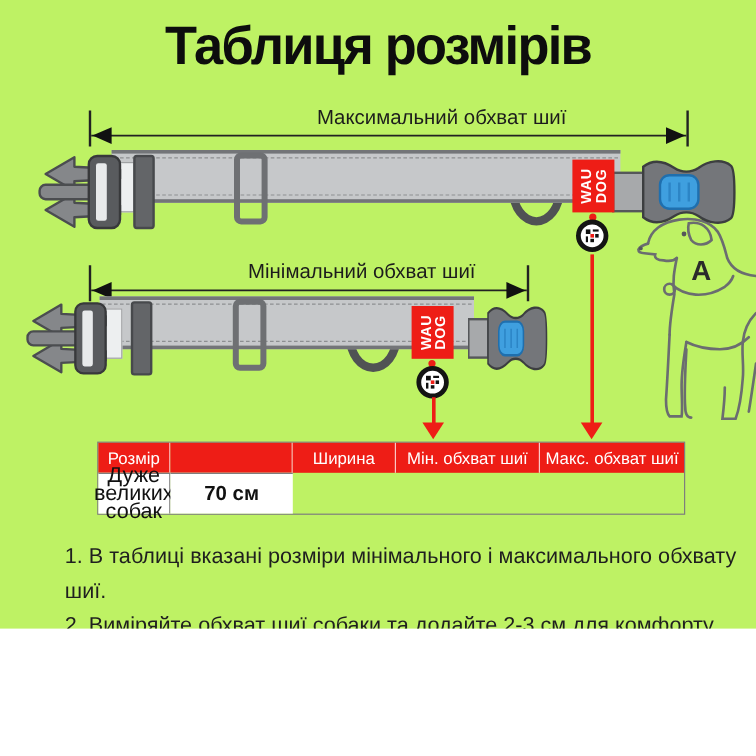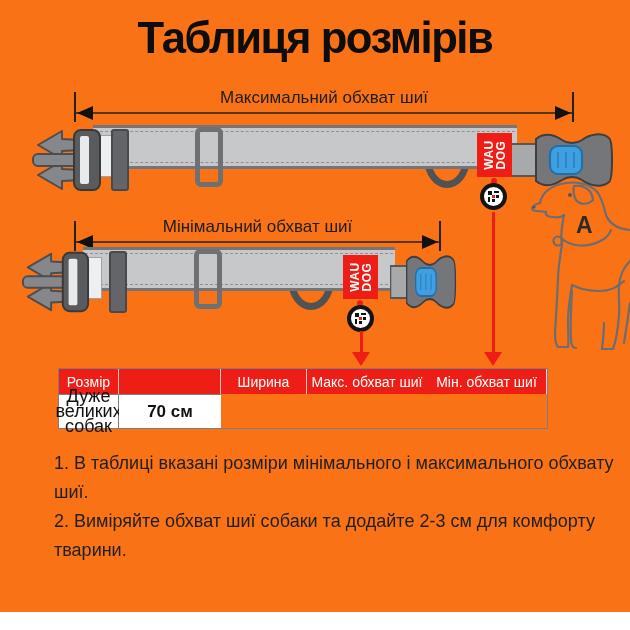--- a/index.html
+++ b/index.html
@@ -3,7 +3,7 @@
 <meta charset="utf-8">
 <style>
   html,body{margin:0;padding:0;background:#fff;}
-  #stage{position:relative;width:630px;height:612px;background:#f97316;overflow:hidden;
+  #stage{position:relative;width:630px;height:524px;background:#bef264;overflow:hidden;
          font-family:"Liberation Sans","DejaVu Sans",sans-serif;color:#161616;}
   .abs{position:absolute;}
 

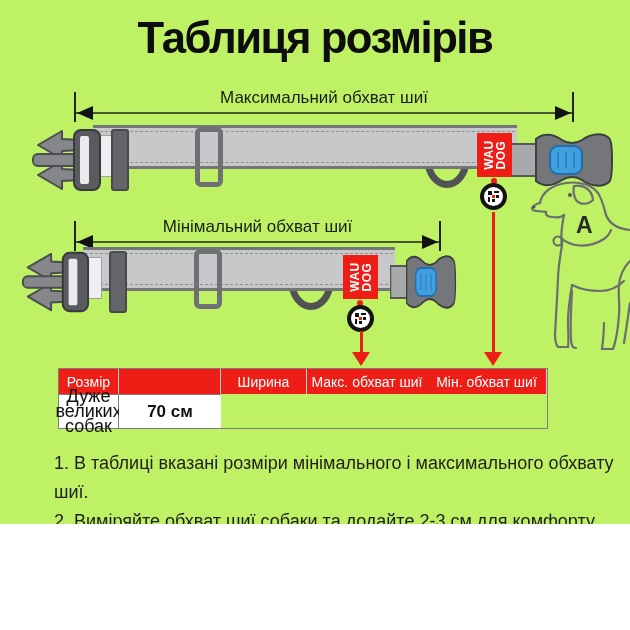--- a/index.html
+++ b/index.html
@@ -12,7 +12,7 @@
               letter-spacing:-1.5px;color:#0d0d0d;transform:scaleX(.97);}
 
   
-  .dim-label{font-size:17px;color:#1c1c1c;text-align:center;}
+  .dim-label{font-size:17px;color:#1c1c1c;text-align:center;padding-left:44px;}
   .dim-svg line{stroke:#222;}
   .dim-svg polygon{fill:#111;}
 

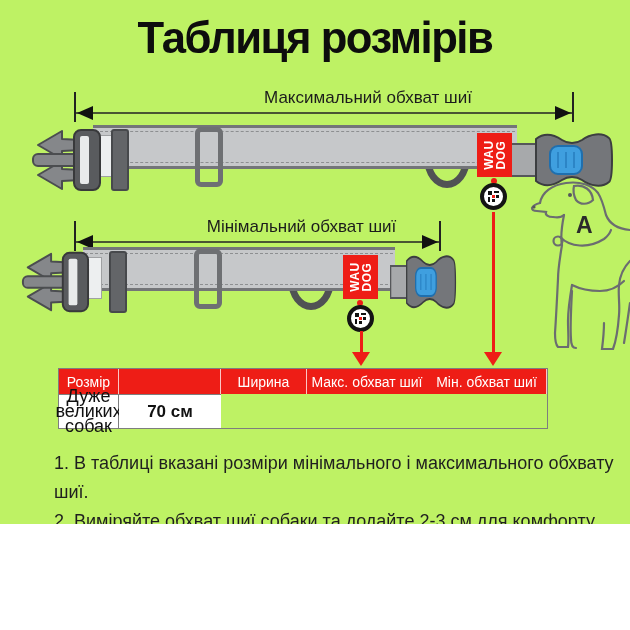--- a/index.html
+++ b/index.html
@@ -45,7 +45,7 @@
   .dog-marker{font-size:23px;font-weight:bold;color:#2b2b2b;}
 
   
-  .size-table{left:58px;top:368px;display:grid;grid-template-columns:60px 102px 86px 120px 120px;
+  .size-table{left:81px;top:368px;display:grid;grid-template-columns:60px 102px 86px 120px 120px;
               border:1px solid #7e7e7e;z-index:7;}
   .th{height:25px;background:var(--accent-red,#ee1d16);color:#fff;font-size:14px;display:flex;
       align-items:center;justify-content:center;border-right:1px solid rgba(255,255,255,.75);}

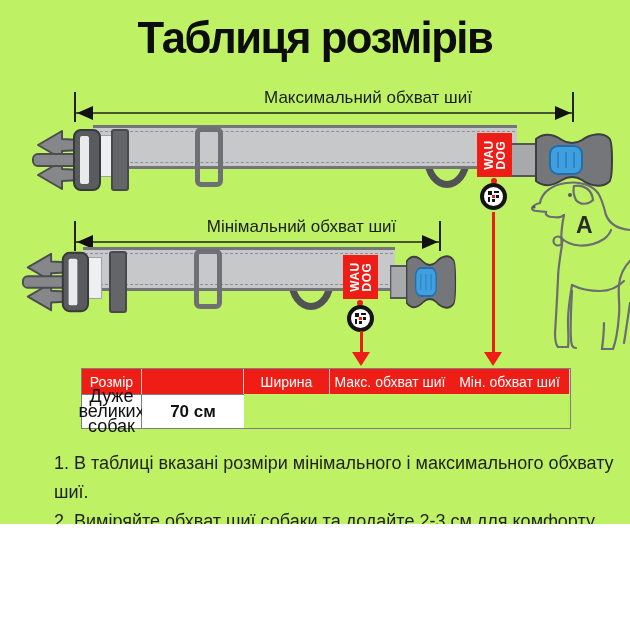--- a/index.html
+++ b/index.html
@@ -197,8 +197,8 @@
     <div class="th">Розмір</div>
     <div class="th"></div>
     <div class="th">Ширина</div>
+    <div class="th">Мін. обхват шиї</div>
     <div class="th last">Макс. обхват шиї</div>
-    <div class="th">Мін. обхват шиї</div>
     <div class="td desc">Дуже великих собак</div>
     <div class="td last">70 см</div>
   </div>

